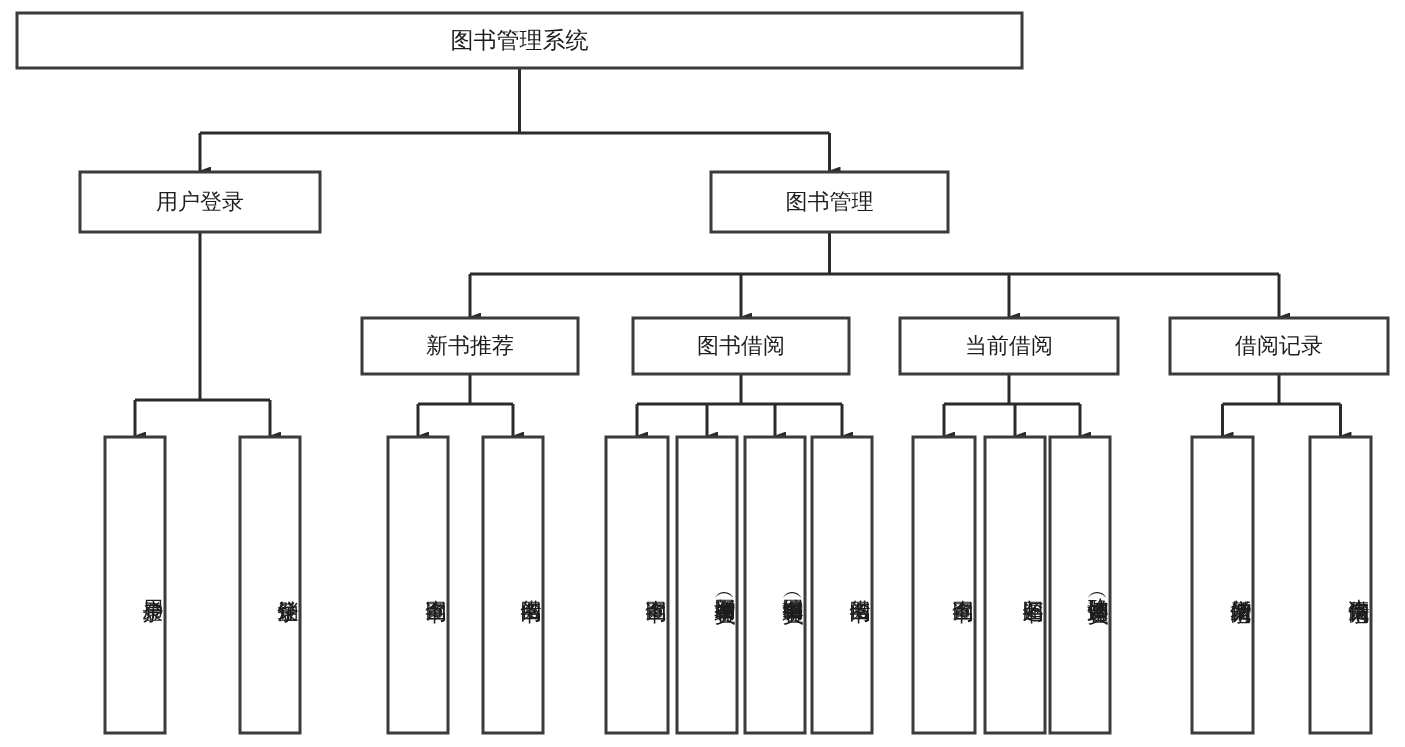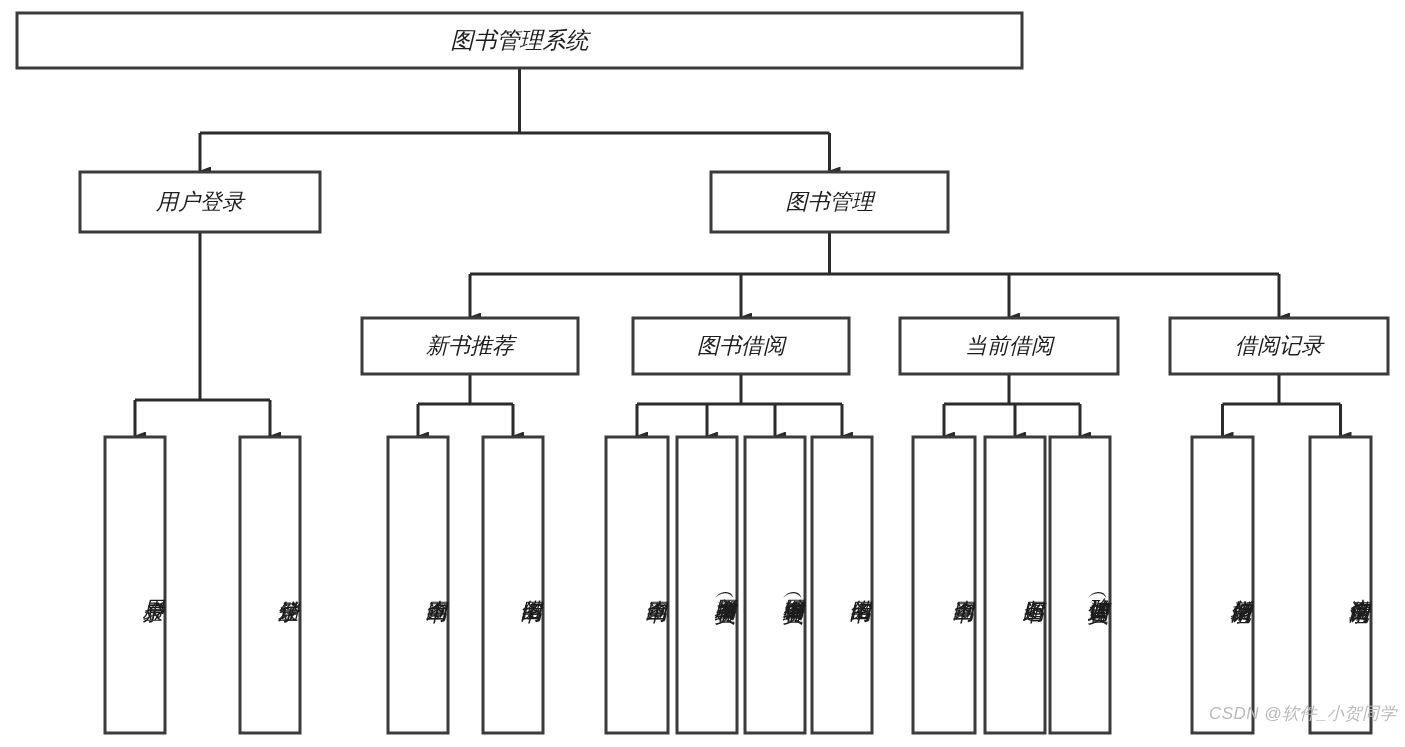--- a/index.html
+++ b/index.html
@@ -18,7 +18,6 @@
     width: 1405px;
     height: 731px;
     background: #ffffff;
-    font-style: italic;
   }
   svg.diagram-svg {
     position: absolute;

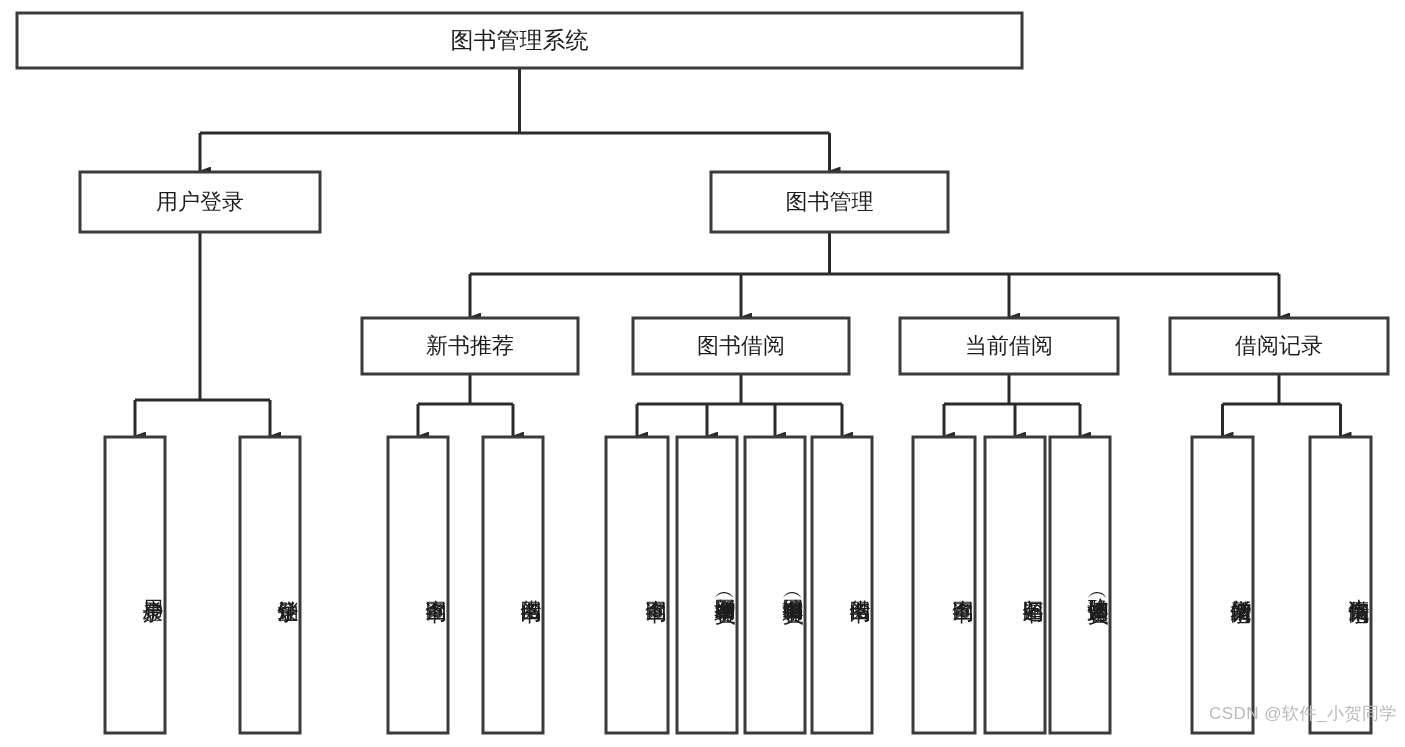--- a/index.html
+++ b/index.html
@@ -172,7 +172,6 @@
       <div class="vert-label" style="left: 1310px; top: 447px; width: 61px; height: 276px;">查询借阅记录</div>
     </div>
 
-  <div class="watermark">CSDN @软件_小贺同学</div>
 </div>
 
 </body></html>

